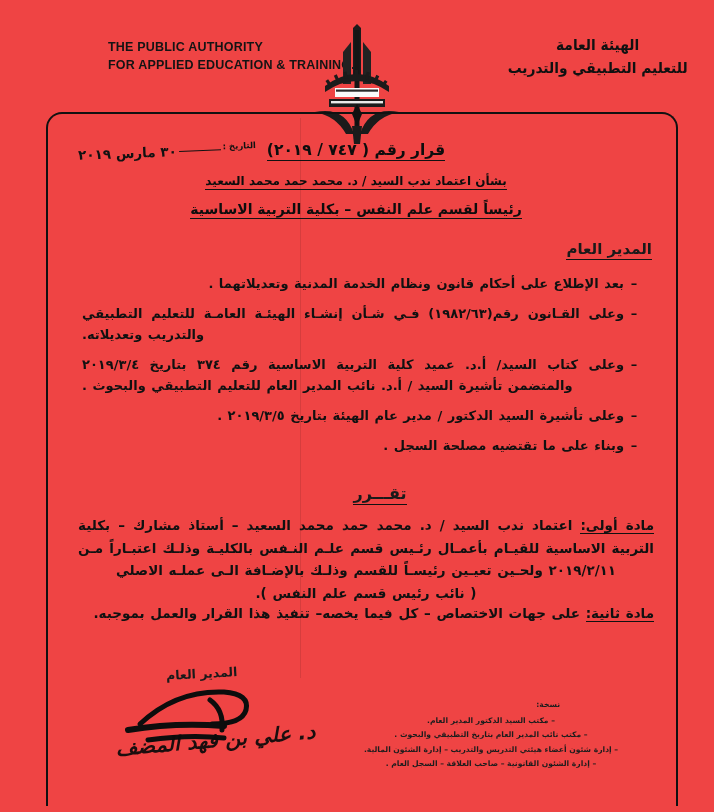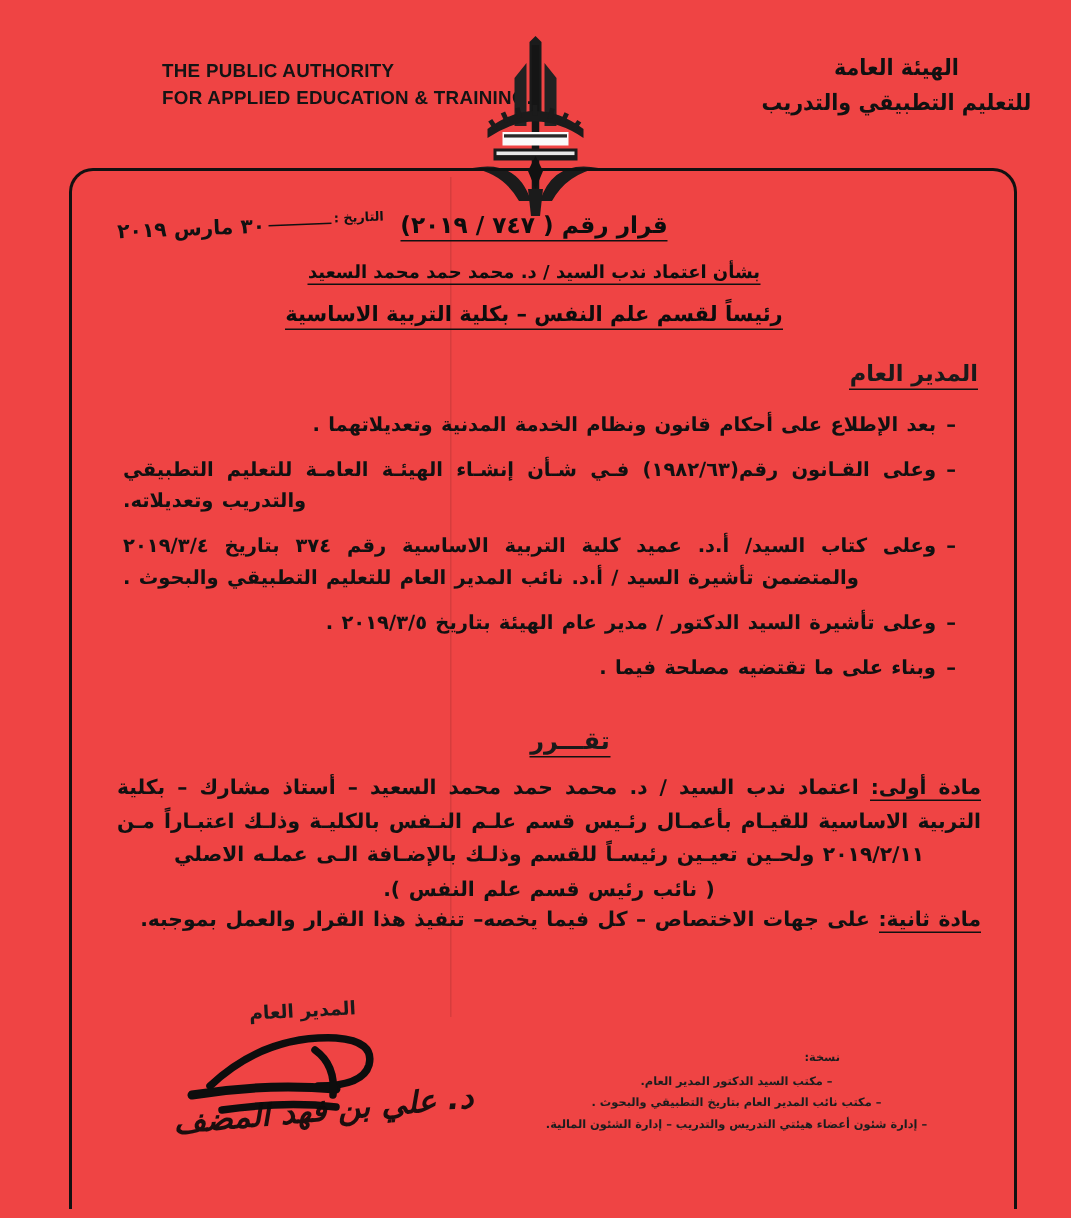--- a/index.html
+++ b/index.html
@@ -352,7 +352,7 @@
       </div>
       <div class="w-item">
         <span class="w-dash">–</span>
-        <span class="w-text">وبناء على ما تقتضيه مصلحة فيما .</span>
+        <span class="w-text">وبناء على ما تقتضيه مصلحة السجل .</span>
       </div>
     </div>
 

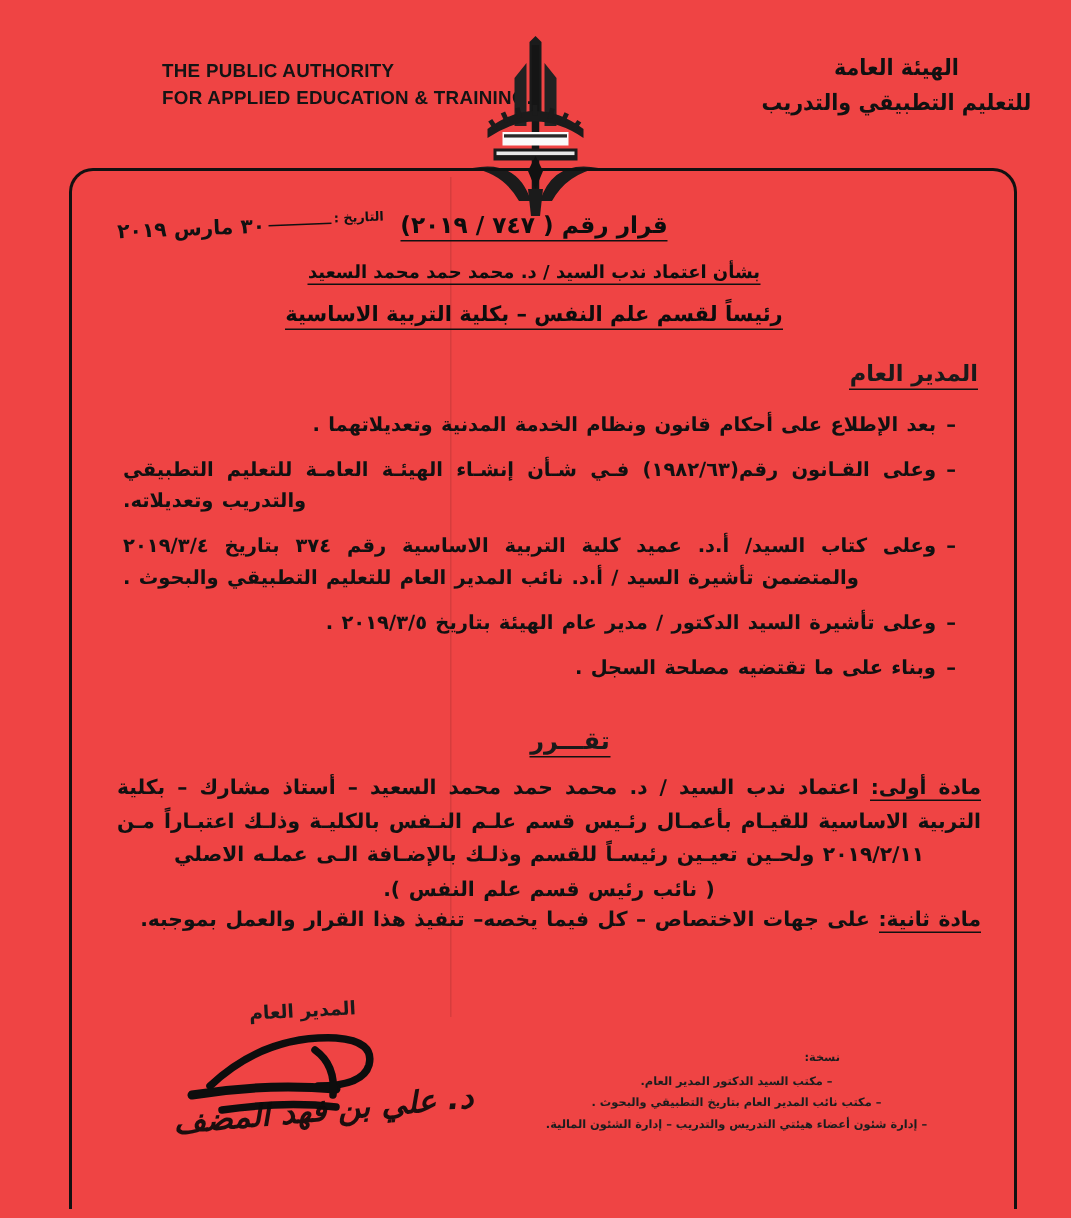--- a/index.html
+++ b/index.html
@@ -389,6 +389,7 @@
       <div class="dist-item">– مكتب السيد الدكتور المدير العام.</div>
       <div class="dist-item">– مكتب نائب المدير العام بتاريخ التطبيقي والبحوث .</div>
       <div class="dist-item">– إدارة شئون أعضاء هيئتي التدريس والتدريب – إدارة الشئون المالية.</div>
+      <div class="dist-item">– إدارة الشئون القانونية –   صاحب العلاقة – السجل العام .</div>
     </div>
 
   </div>

